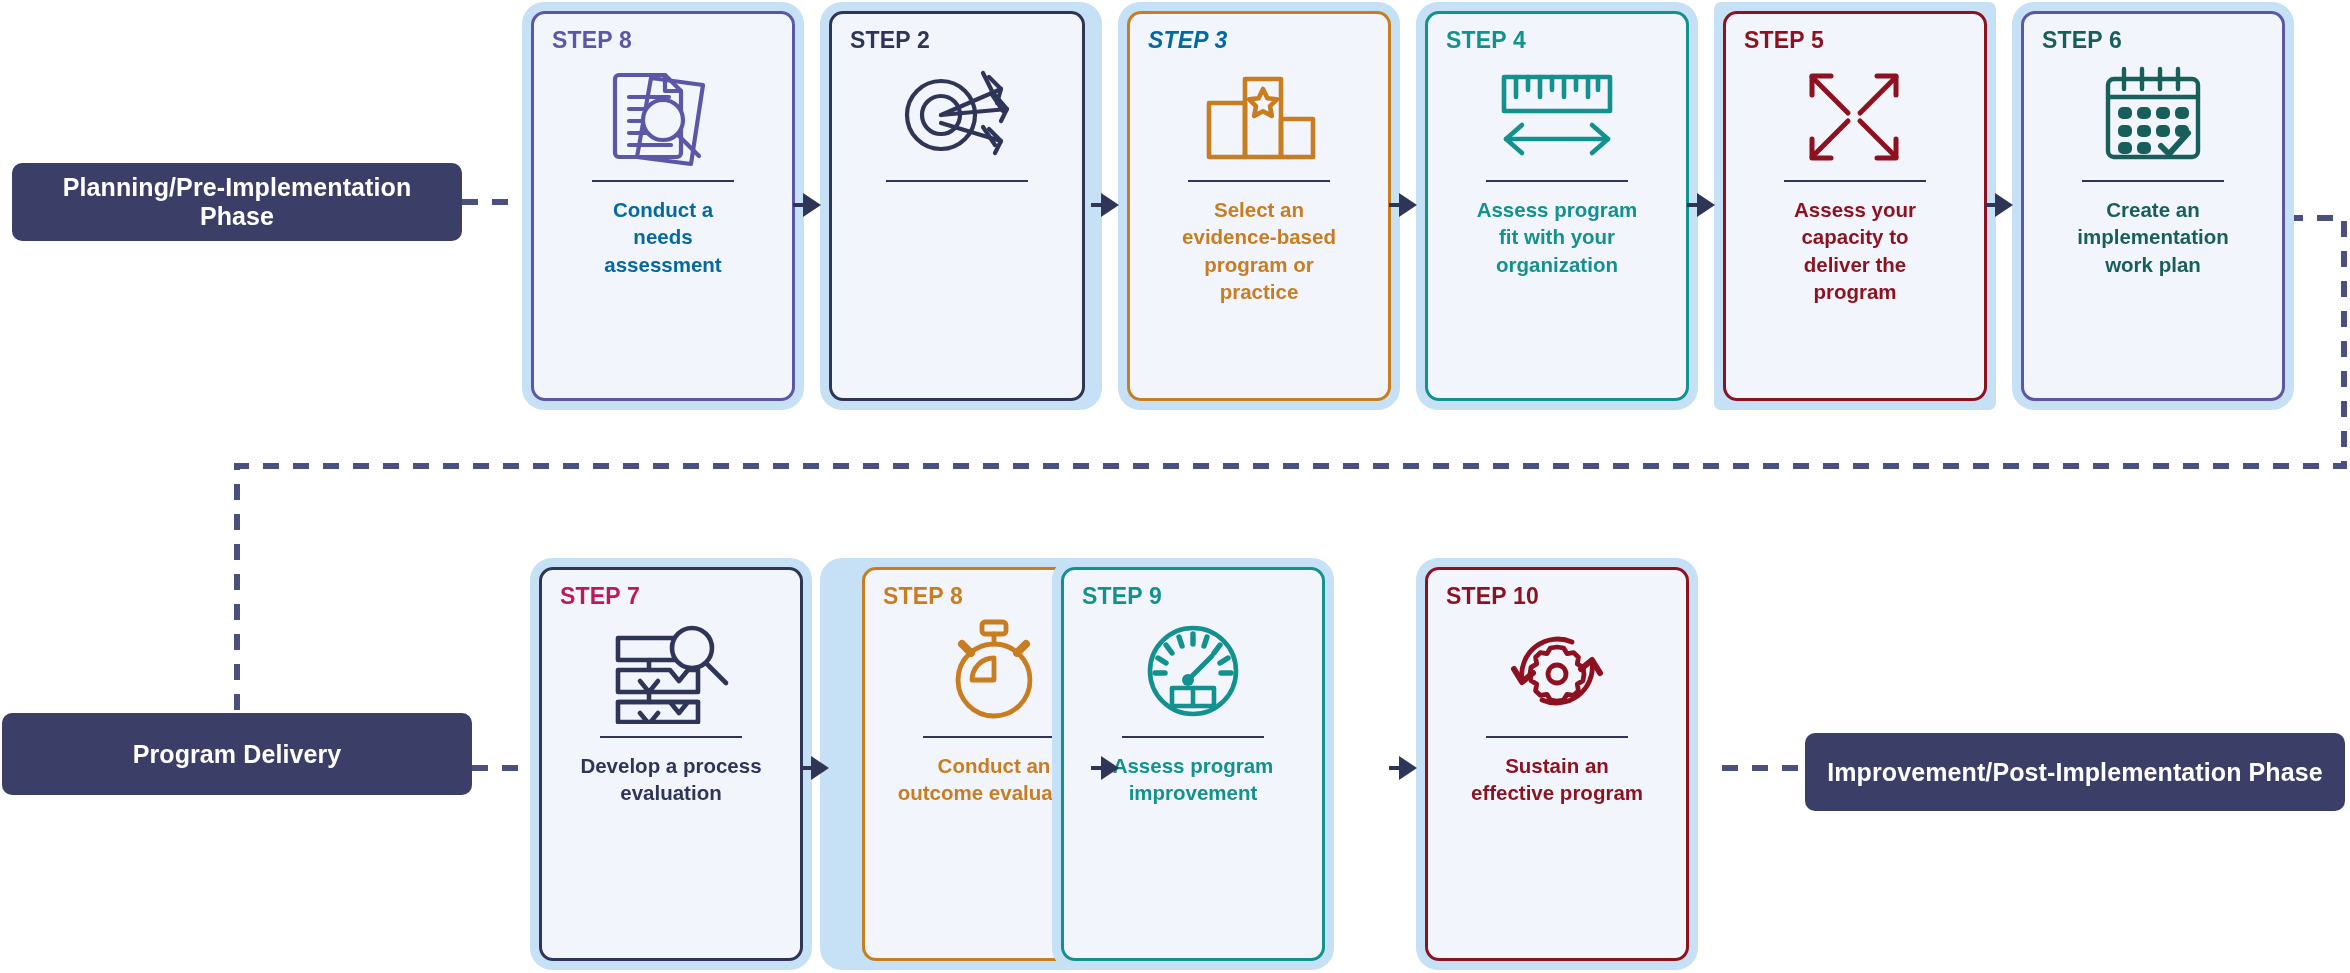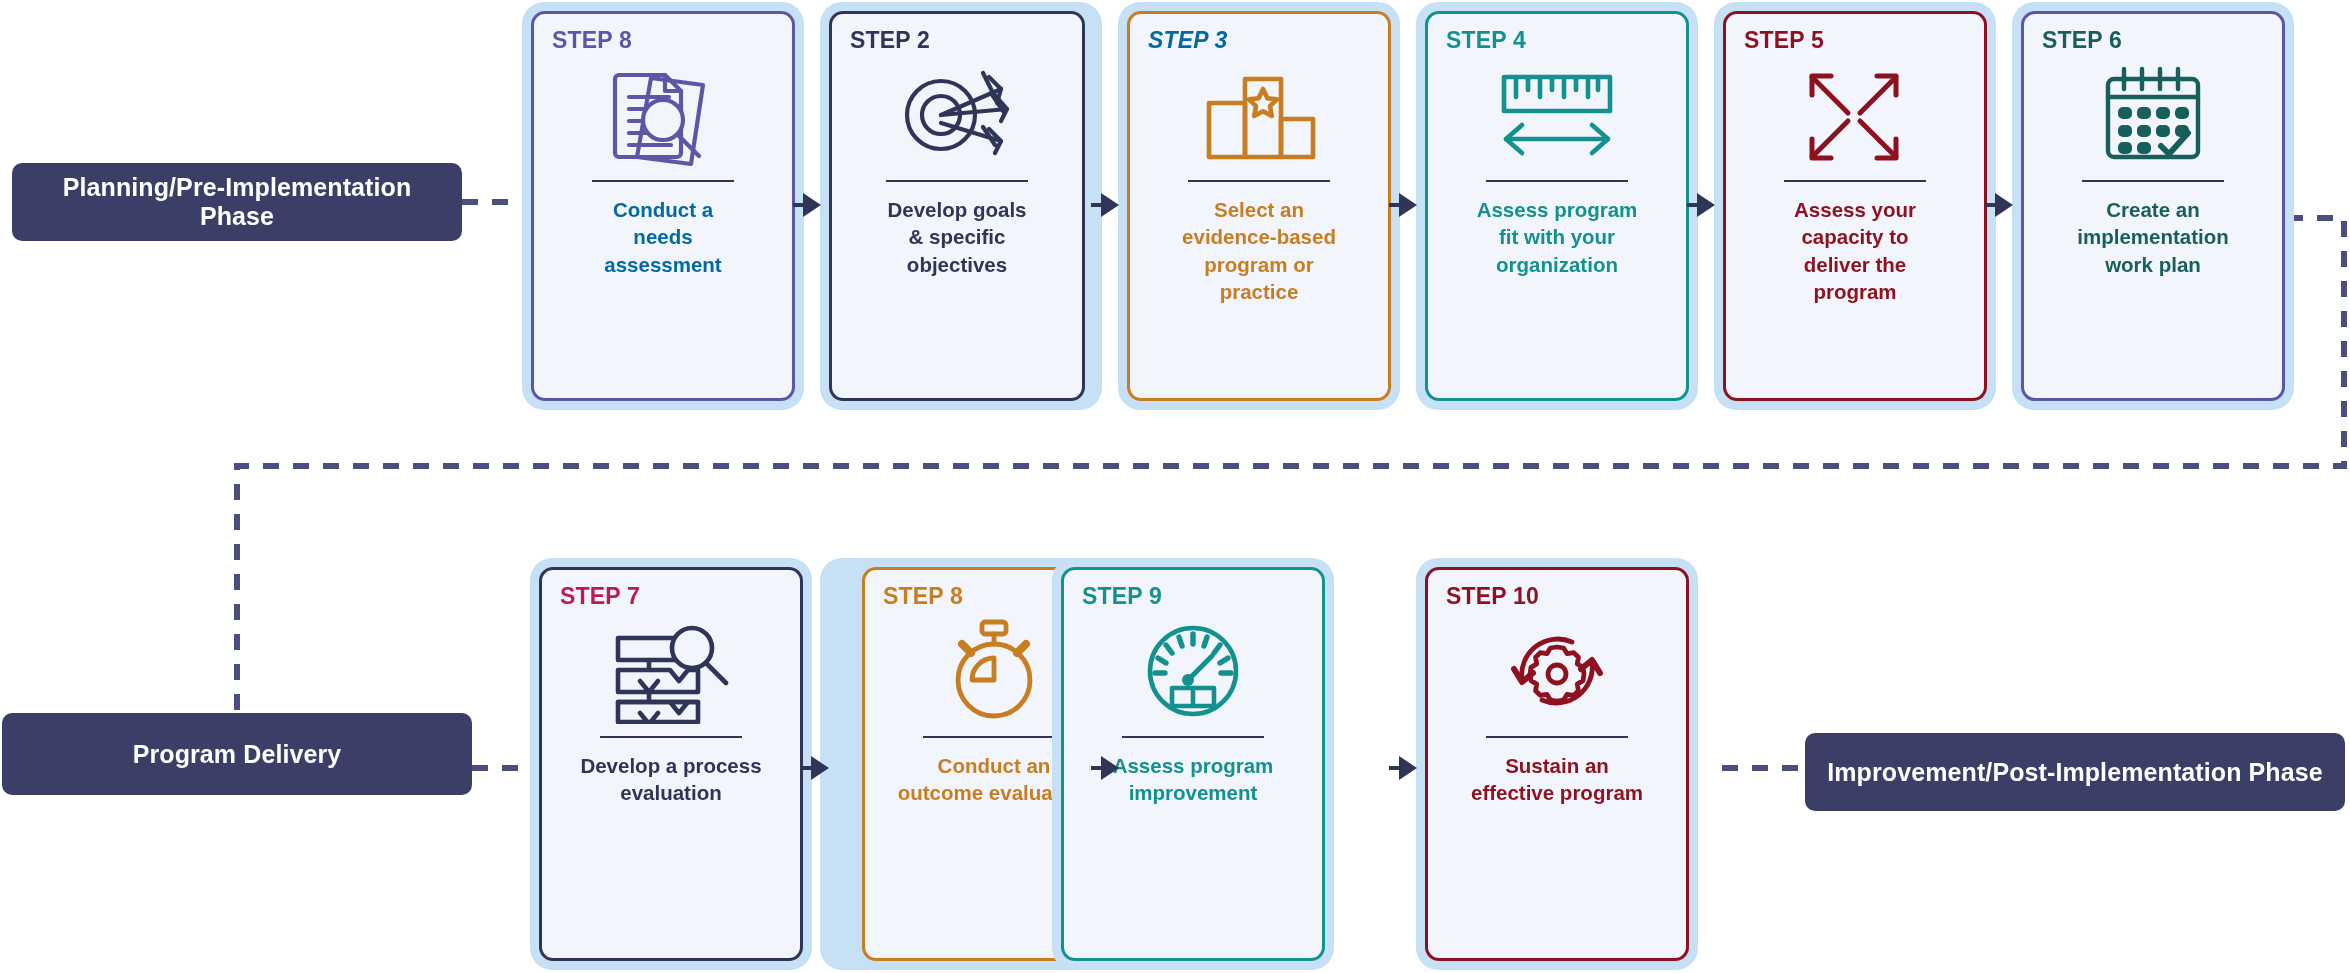--- a/index.html
+++ b/index.html
@@ -227,7 +227,7 @@
       </svg>
   </div>
 
-  <div class="card-outer" style="left:1714px;top:2px;width:282px;height:408px;">
+  <div class="card-outer" style="left:1714px;top:2px;width:282px;height:408px;border-radius:7px;">
     <div class="card" style="width:264px;height:390px;border-color:#8e111f;">
       <div class="step-label" style="color:#8e111f;">STEP 5</div>
       <div class="icon-wrap">

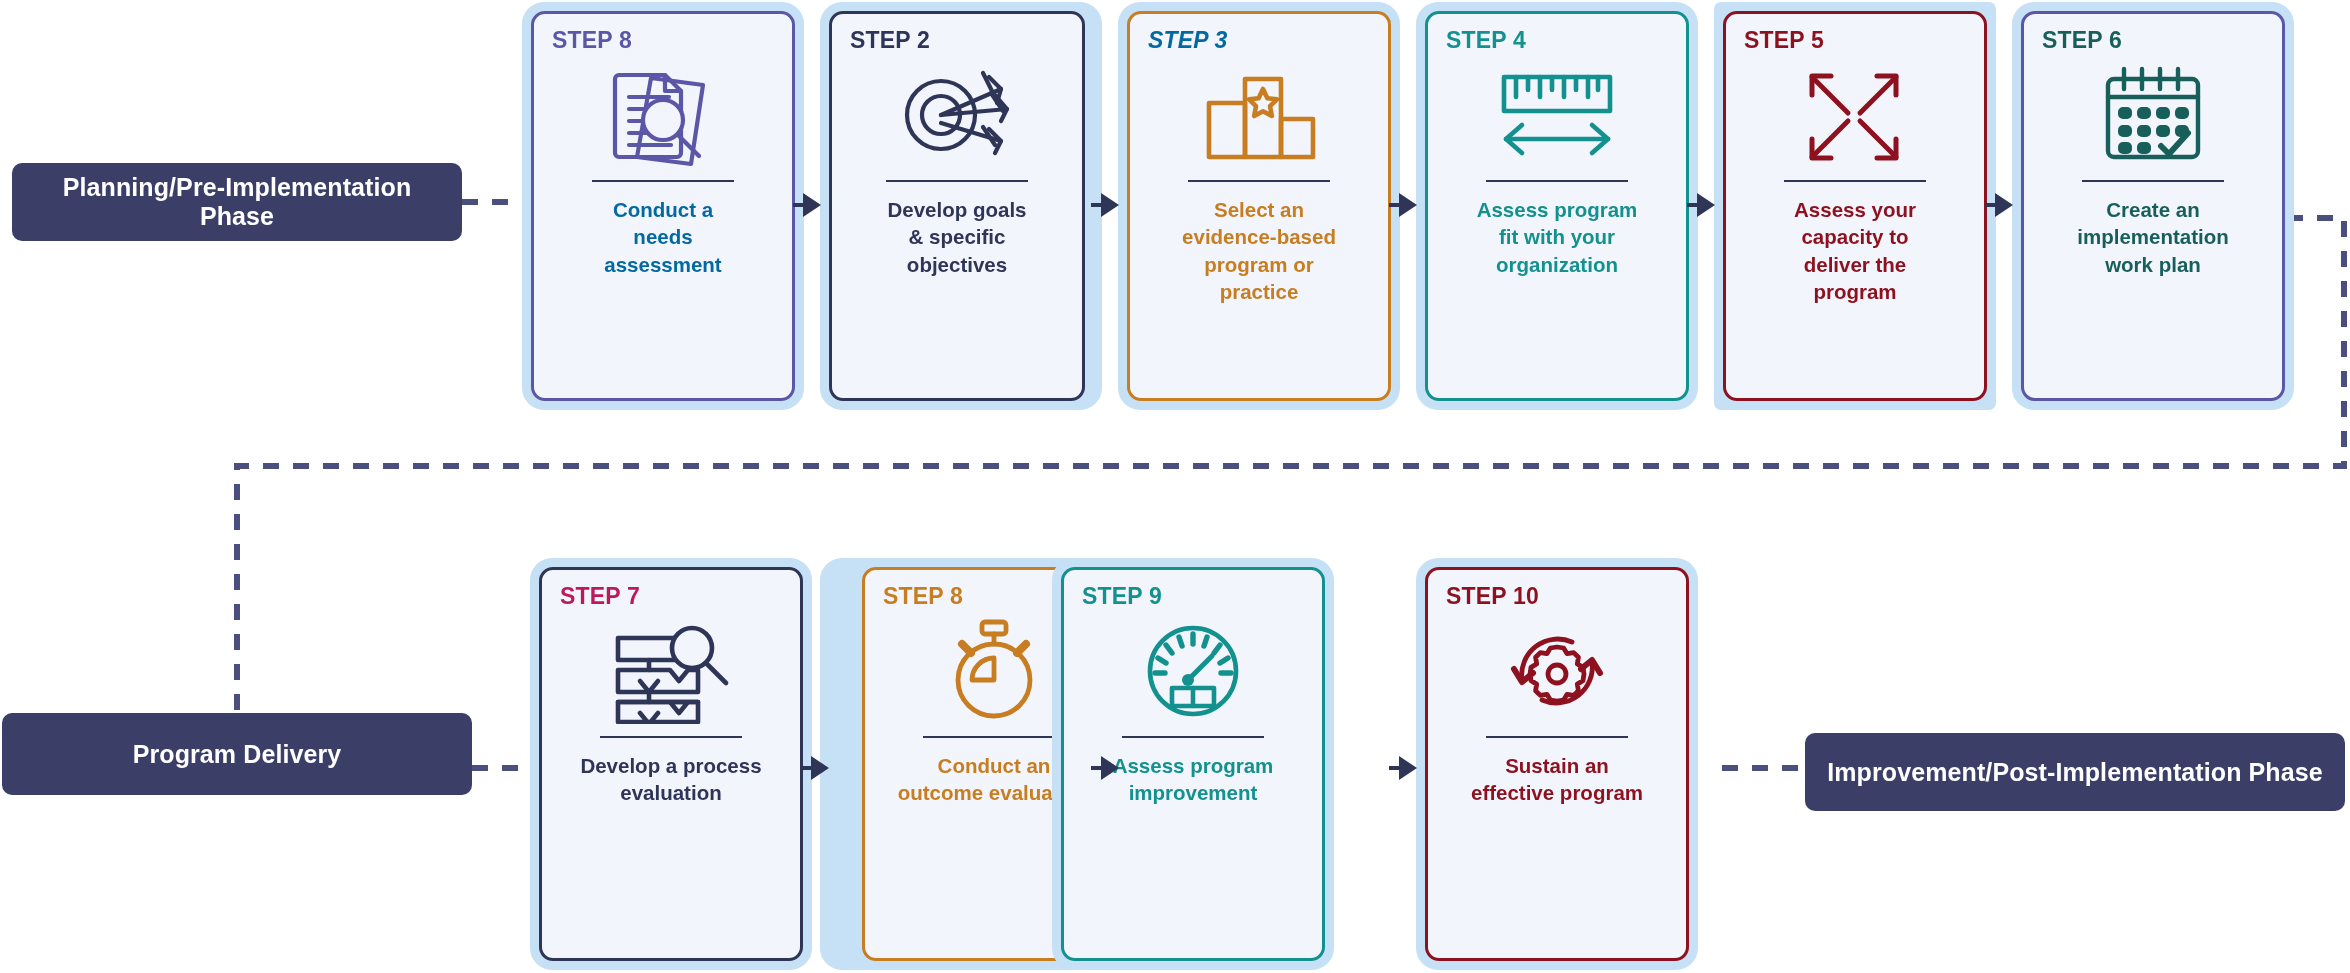--- a/index.html
+++ b/index.html
@@ -165,9 +165,6 @@
         </svg>
       </div>
       <div class="divider"></div>
-      <div class="card-text" style="color:#2e3556;">Develop goals
-&amp; specific
-objectives</div>
     </div>
   </div>
   <div class="arrow" style="left:1091px;top:192px;">

